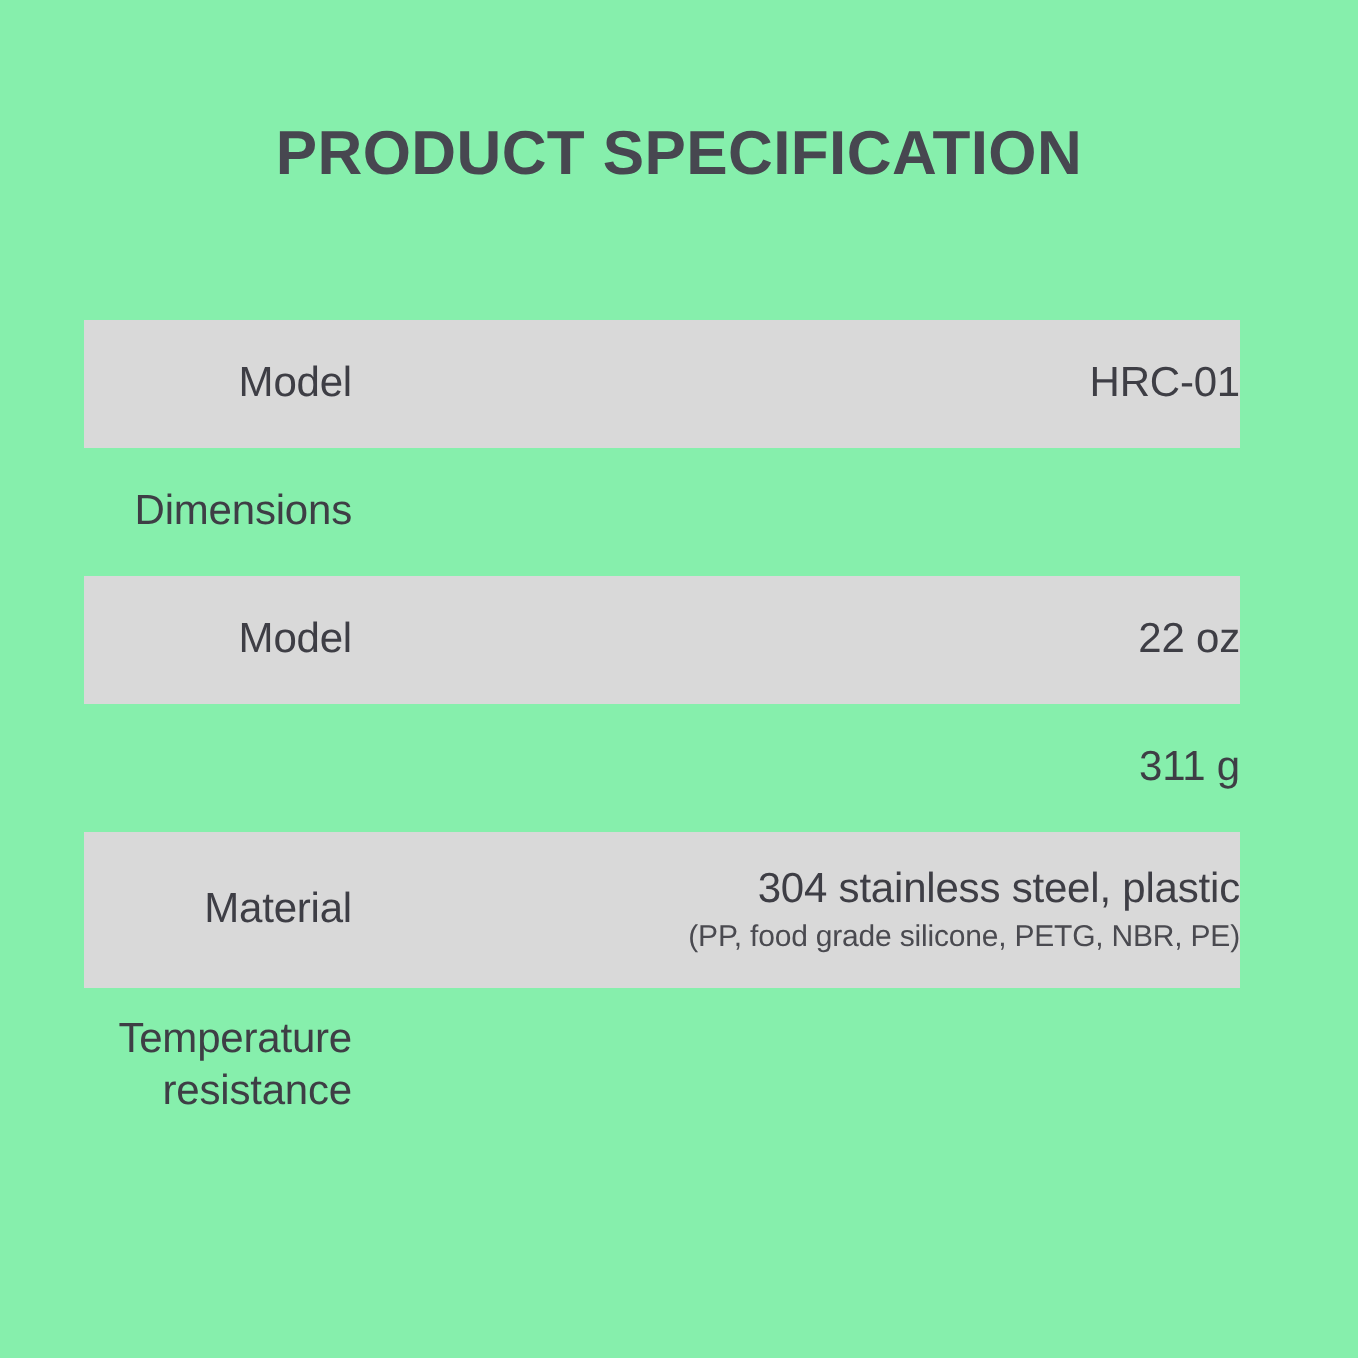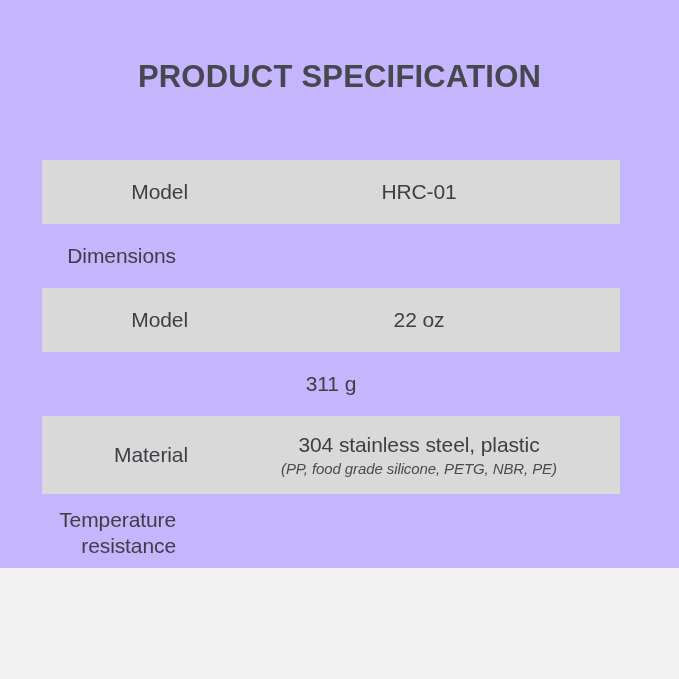--- a/index.html
+++ b/index.html
@@ -18,8 +18,8 @@
   .page {
     position: relative;
     width: 679px;
-    height: 568px;
-    background: #c4b5fd;
+    height: 679px;
+    background: #86efac;
     box-sizing: border-box;
   }
 

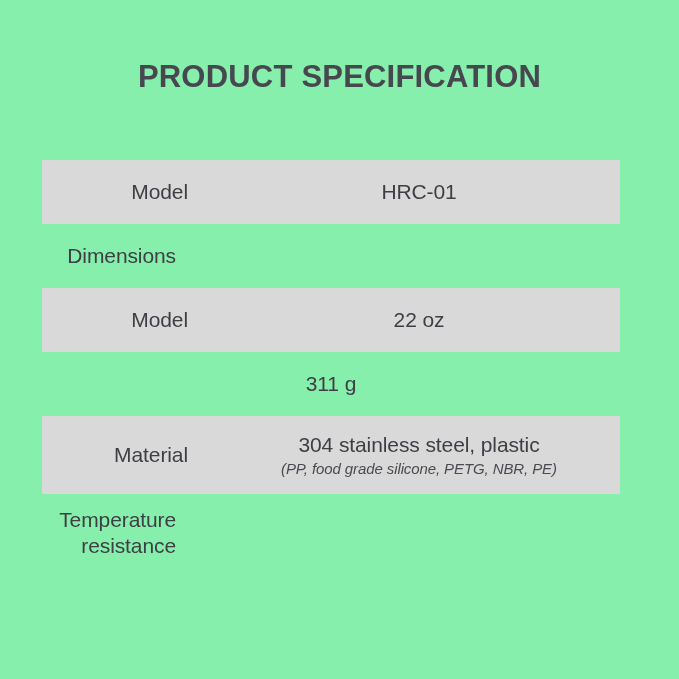--- a/index.html
+++ b/index.html
@@ -55,7 +55,6 @@
   }
   .spec-row.striped {
     background: #d9d9d9;
-    padding-left: 12px;
   }
 
   .spec-row.single {

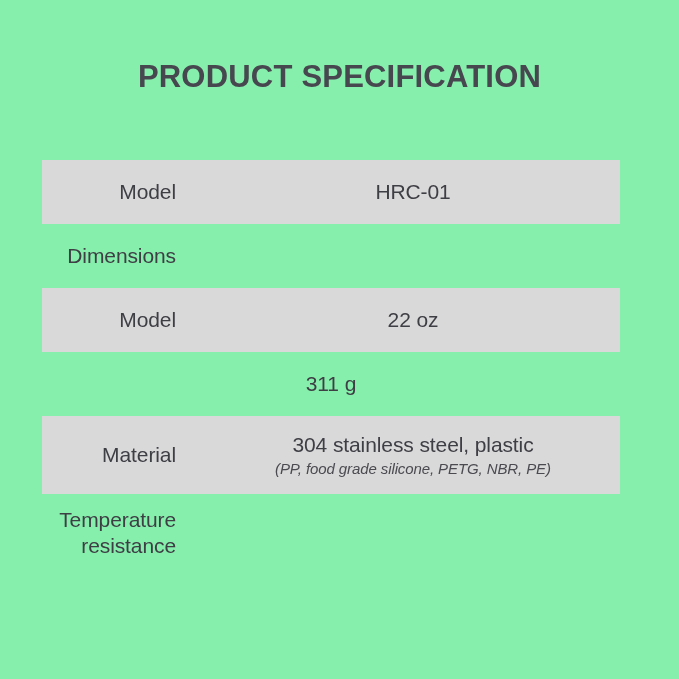--- a/index.html
+++ b/index.html
@@ -82,7 +82,7 @@
 
   .spec-value {
     flex: 1 1 auto;
-    text-align: center;
+    text-align: right;
     box-sizing: border-box;
     font-size: 21px;
     font-weight: 400;

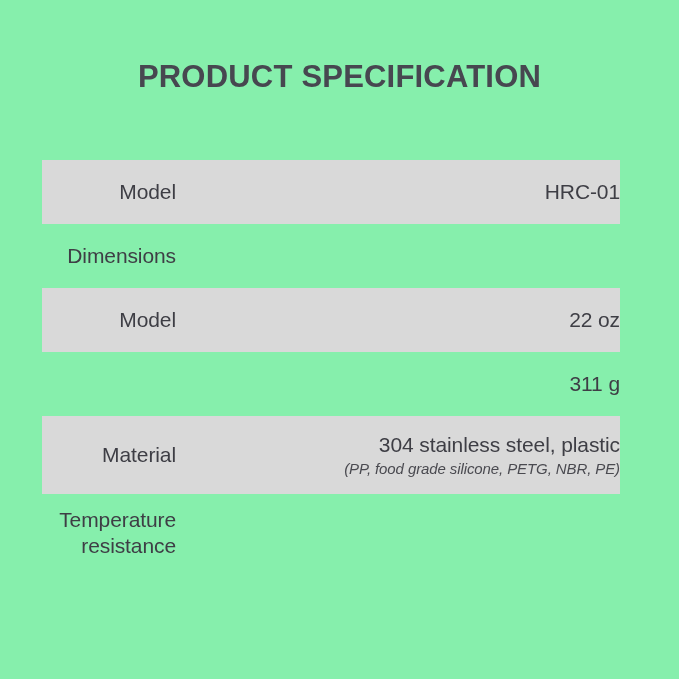--- a/index.html
+++ b/index.html
@@ -102,7 +102,6 @@
     color: #4a4a50;
     margin-top: 1px;
     white-space: nowrap;
-    font-style: italic;
   }
 
   .deg {

